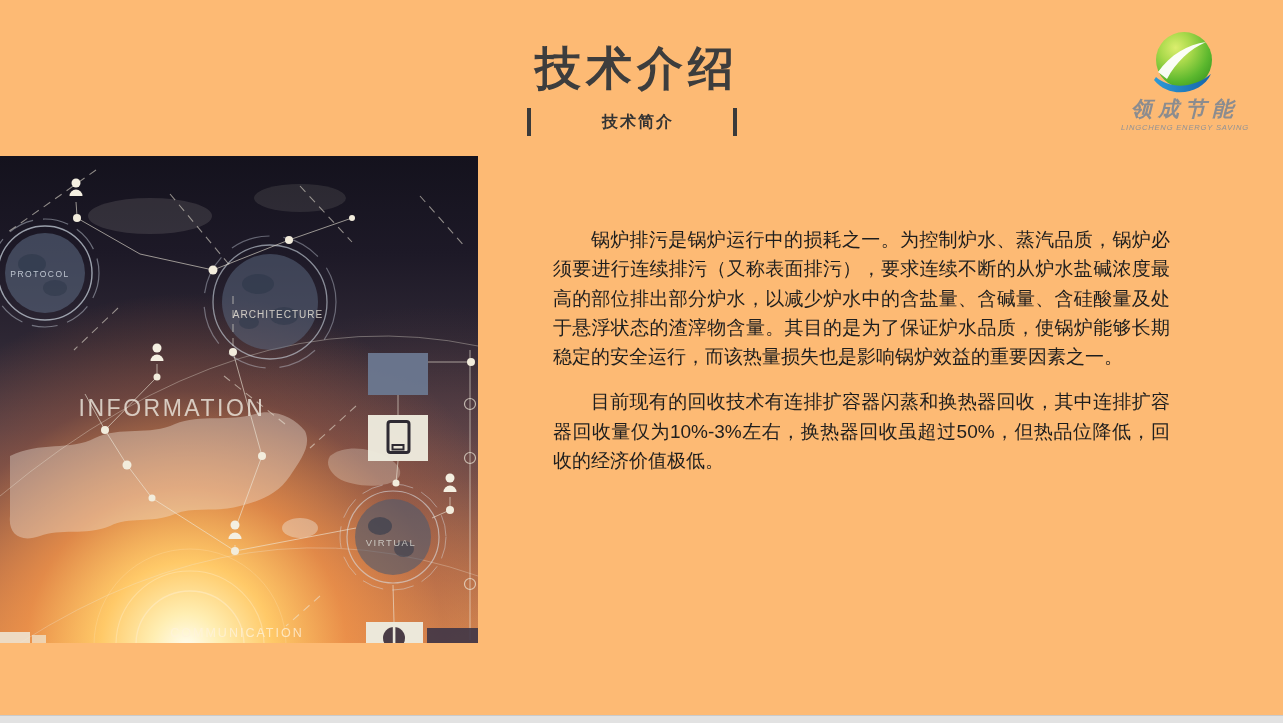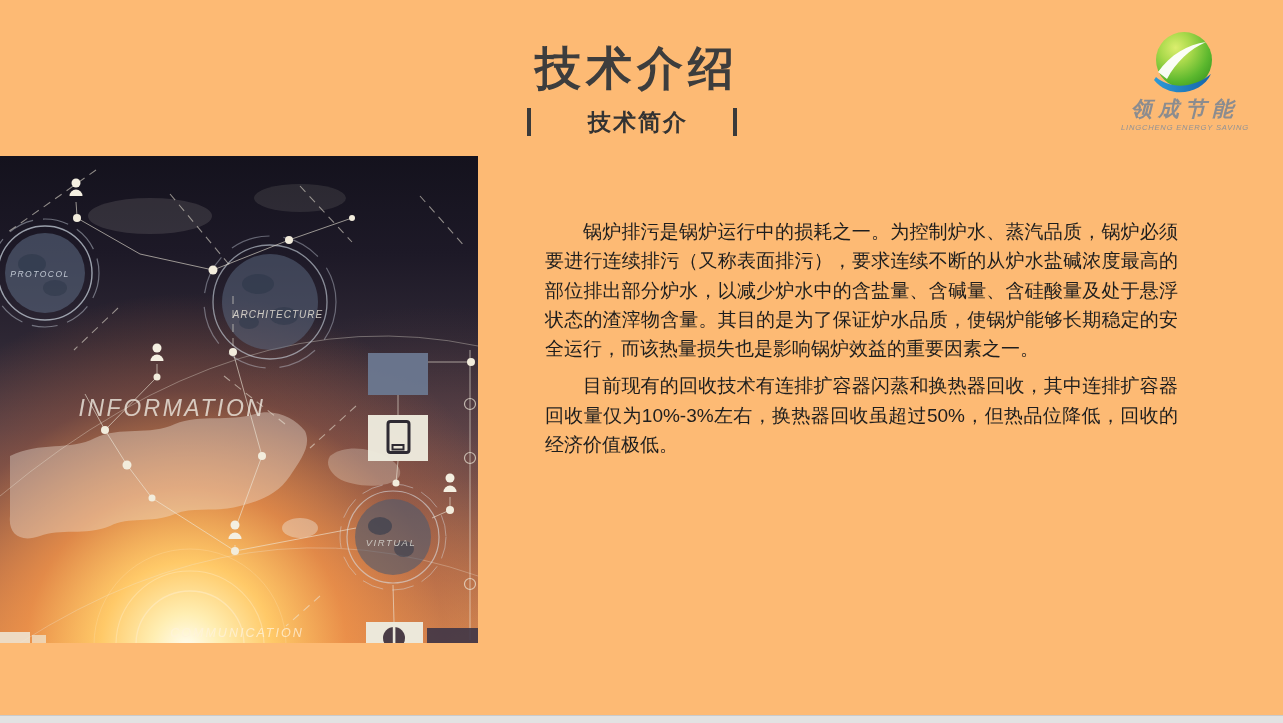--- a/index.html
+++ b/index.html
@@ -12,7 +12,7 @@
   .subtitle-row{position:absolute;left:527px;top:107px;width:210px;height:30px;
                 display:flex;align-items:center;justify-content:space-between;}
   .subtitle-bar{width:4px;height:28px;background:#3a3a3a;}
-  .subtitle-text{font-size:23px;font-weight:bold;color:#333333;letter-spacing:2px;margin-left:12px;}
+  .subtitle-text{font-size:16px;font-weight:bold;color:#333333;letter-spacing:2px;margin-left:12px;}
 
   
   .logo{position:absolute;left:1118px;top:20px;width:134px;height:118px;font-style:italic;}

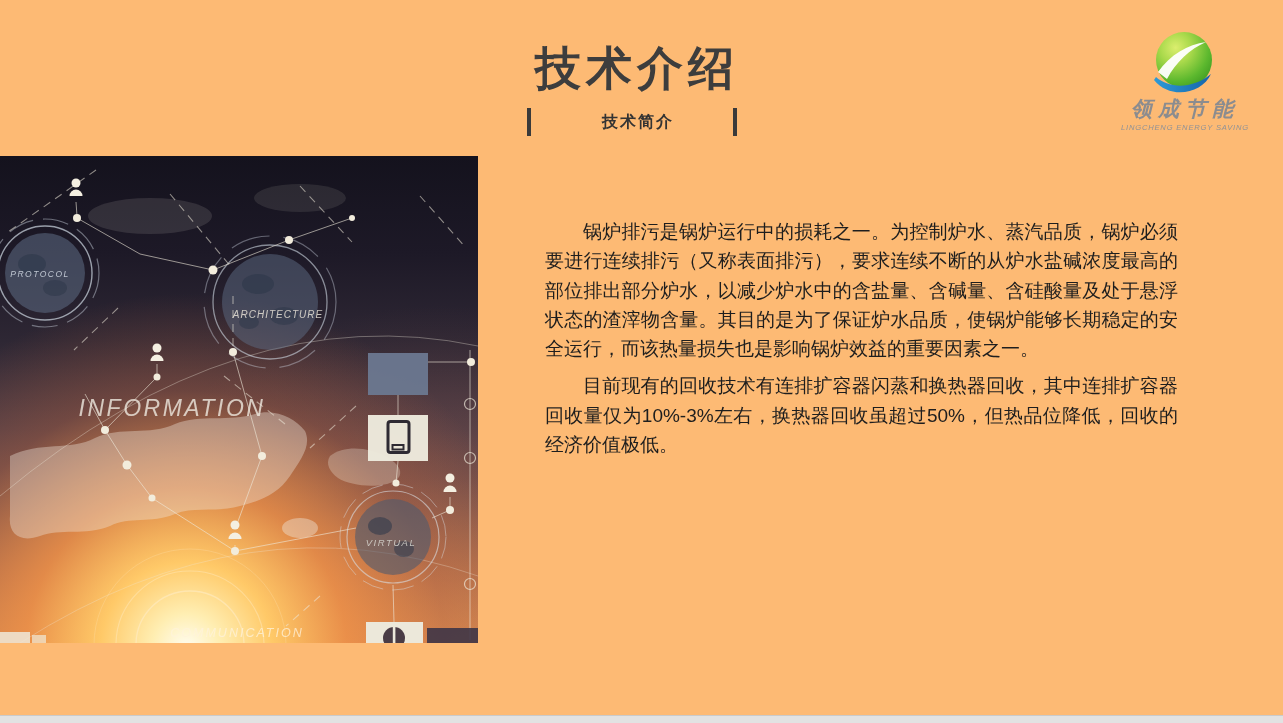--- a/index.html
+++ b/index.html
@@ -28,7 +28,7 @@
   
   .body-text{position:absolute;left:537px;top:209px;width:649px;
              font-size:19px;line-height:29.3px;color:#1e1e1e;text-align:justify;}
-  .body-text p{margin:8px;text-indent:2em;}
+  .body-text p{margin:16px;text-indent:2em;}
   .em-seg{font-weight:bold;text-decoration:underline;text-decoration-thickness:2px;text-underline-offset:5px;}
 
   

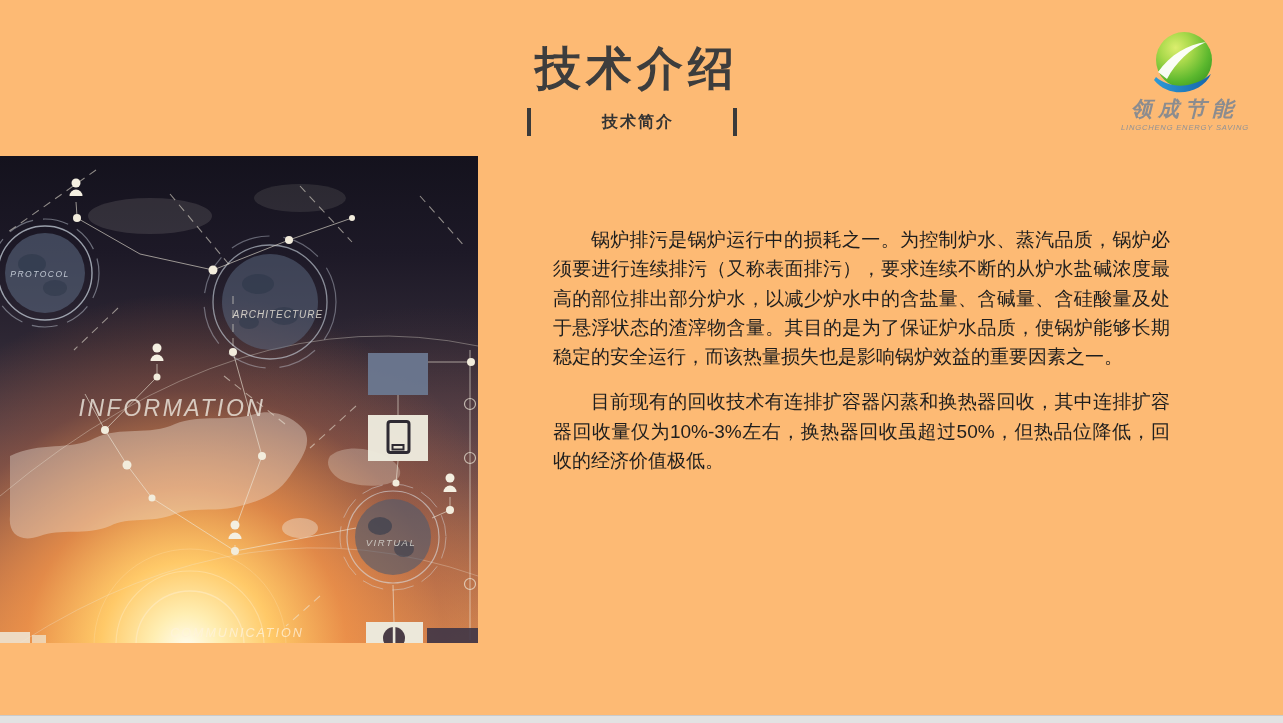--- a/index.html
+++ b/index.html
@@ -22,7 +22,7 @@
     background:
       radial-gradient(circle at 39% 101%, #fffdf0 0%, #ffeeb2 6%, #ffc968 15%, rgba(240,145,72,.82) 28%, rgba(190,100,62,.35) 45%, rgba(120,70,60,0) 62%),
       radial-gradient(circle at 92% 108%, rgba(235,150,85,.55) 0%, rgba(160,90,70,.25) 30%, rgba(0,0,0,0) 55%),
-      linear-gradient(180deg,#14121d 0%,#1d1927 20%,#2e2734 38%,#4c3c46 56%,#74534e 72%,#a56c4e 86%,#d18d53 100%); font-style: italic;}
+      linear-gradient(180deg,#14121d 0%,#1d1927 20%,#2e2734 38%,#4c3c46 56%,#74534e 72%,#a56c4e 86%,#d18d53 100%);}
   .photo svg{position:absolute;left:0;top:0;}
 
   

